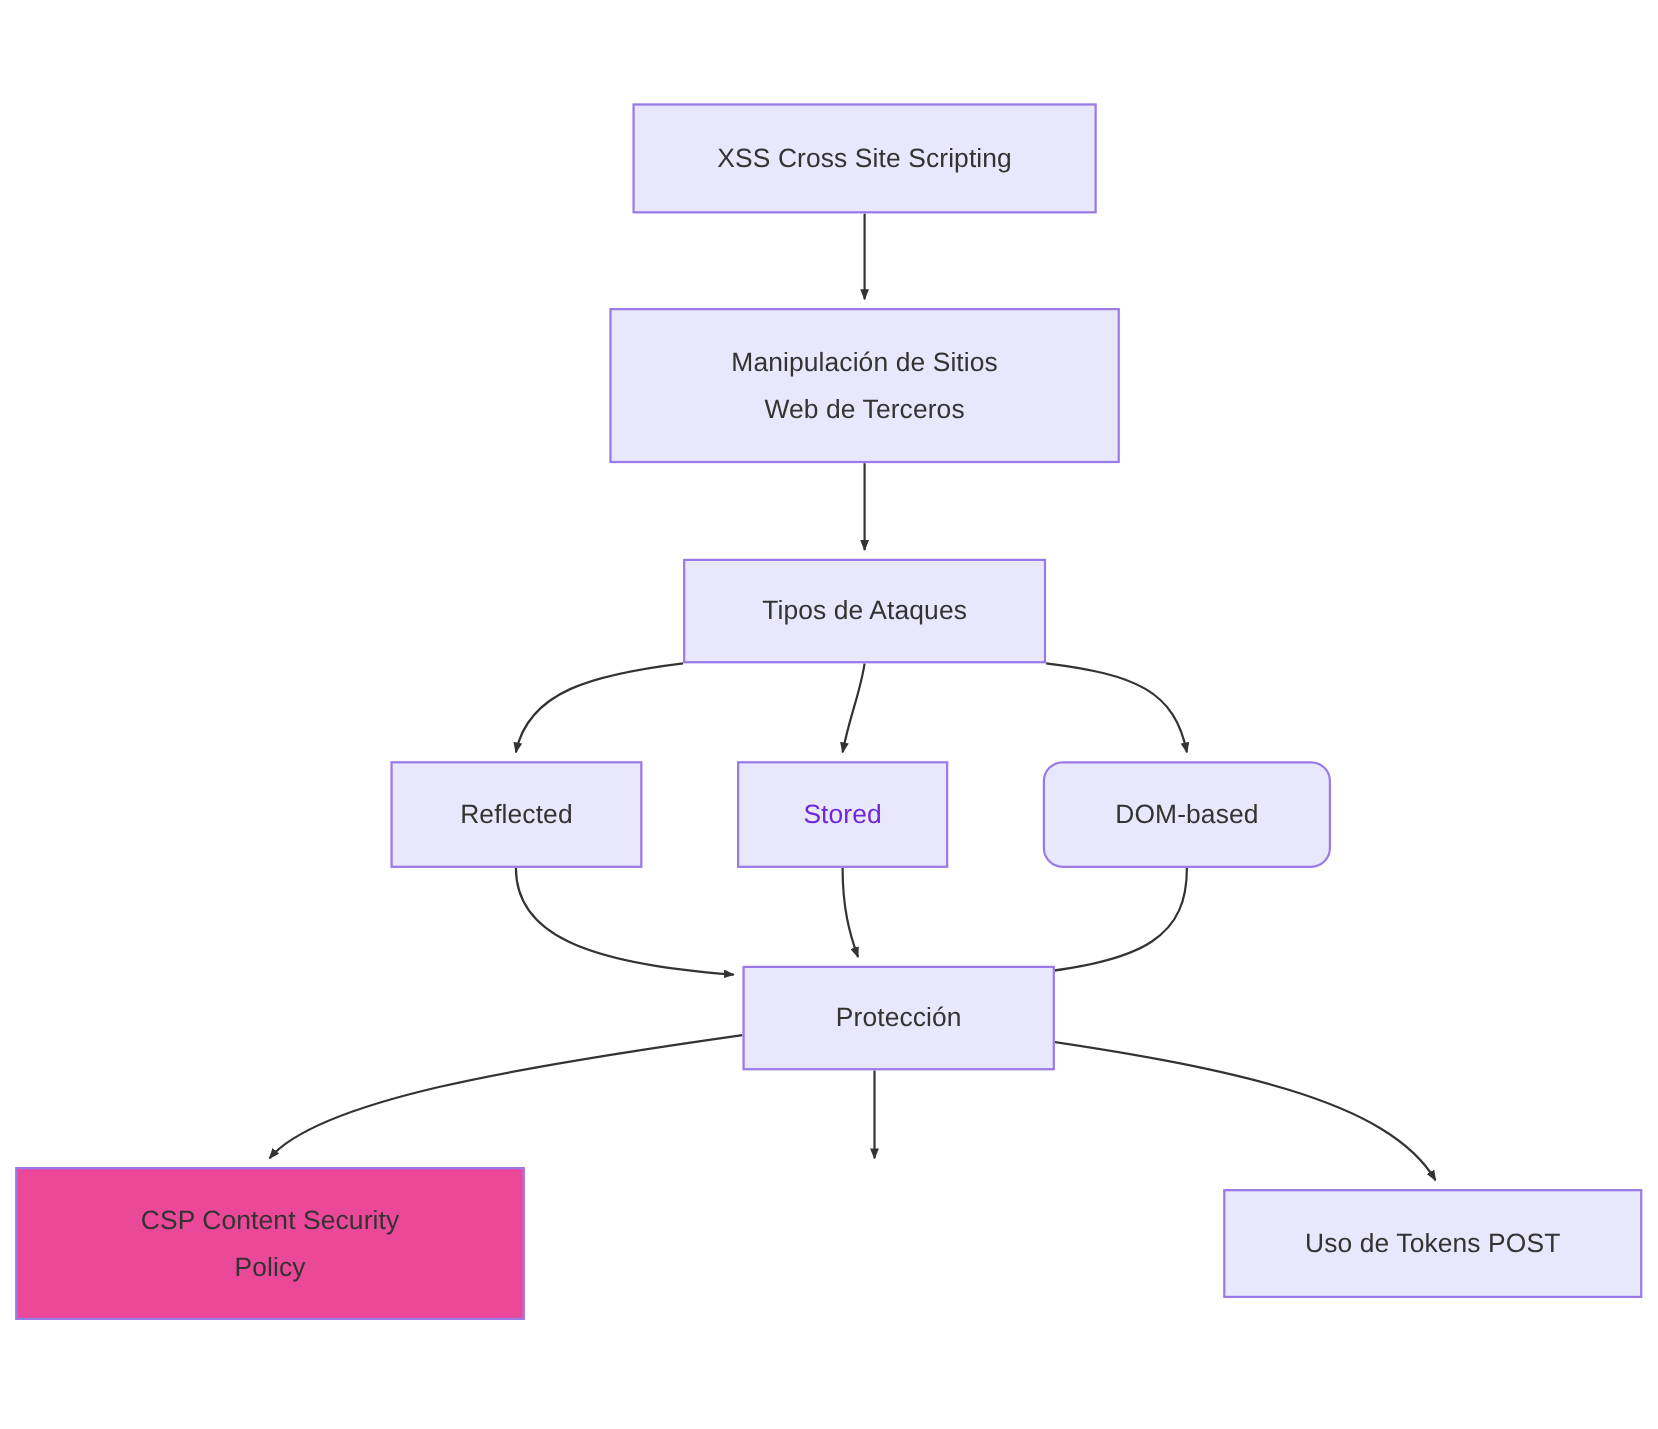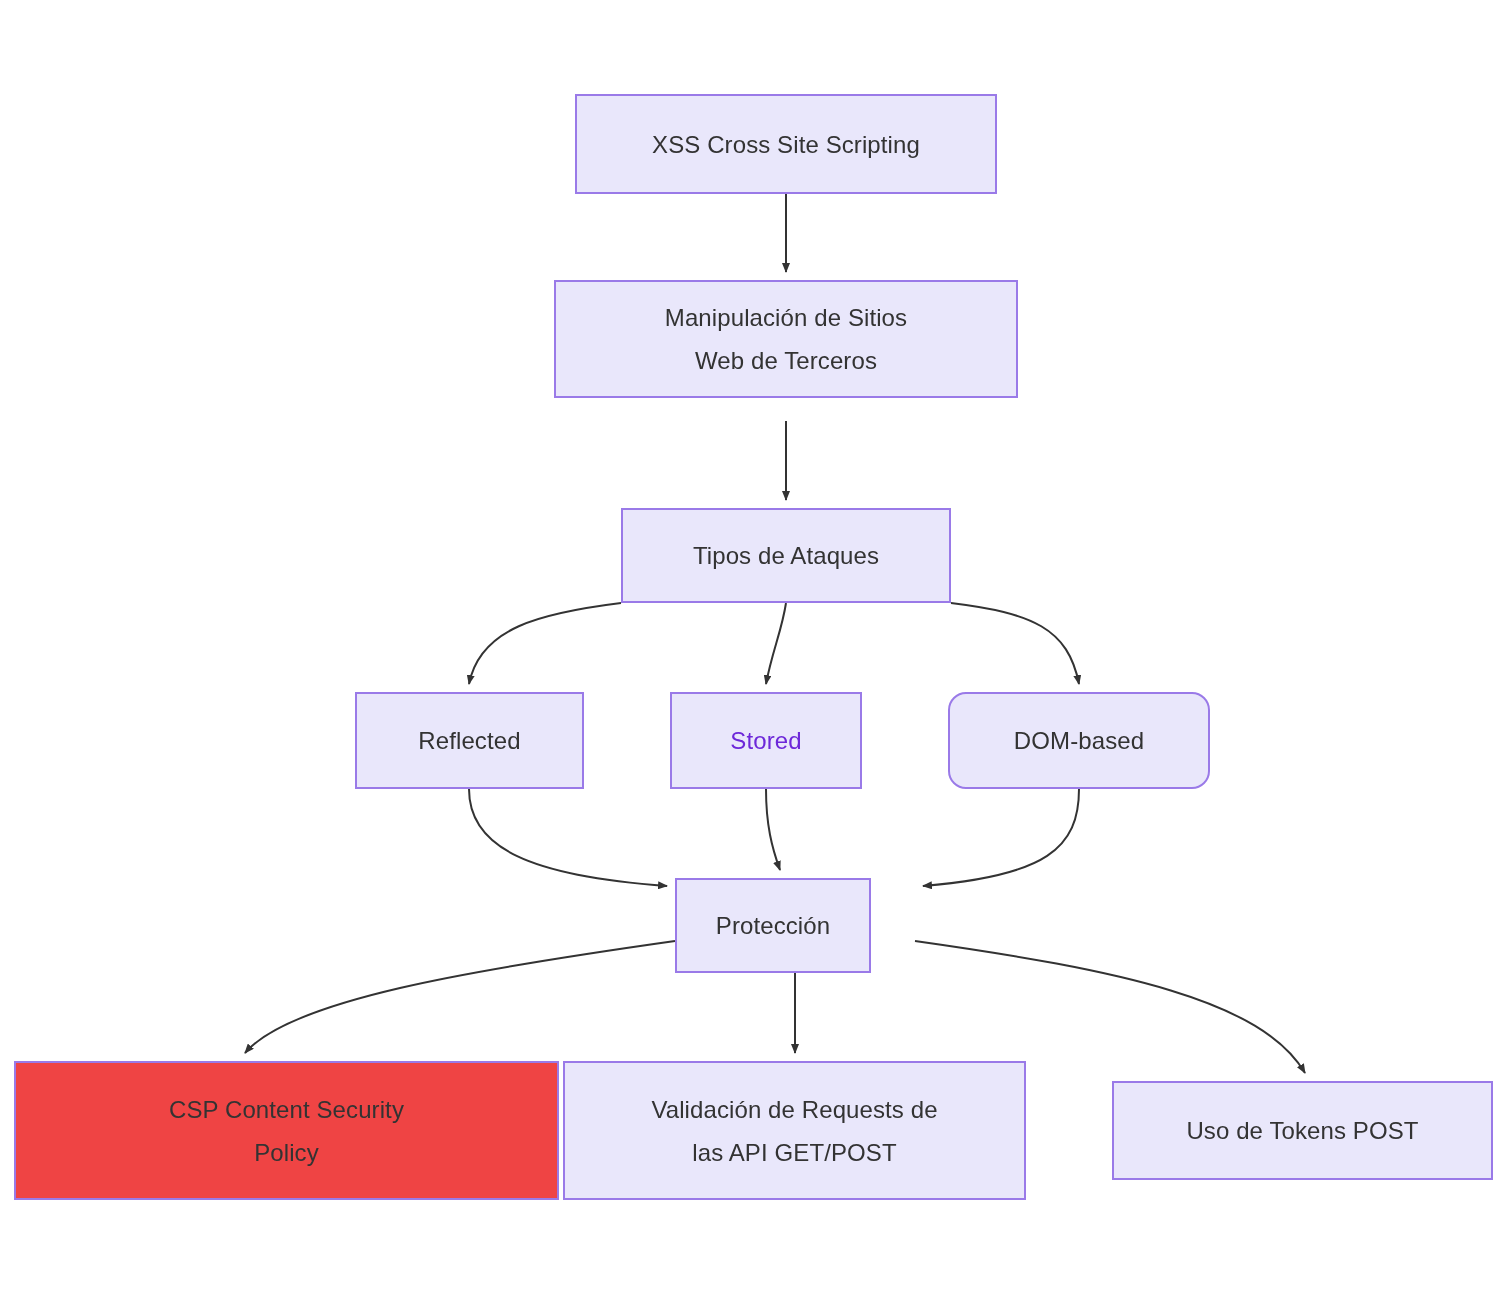--- a/index.html
+++ b/index.html
@@ -79,7 +79,7 @@
   </svg>
 
   <div class="node" style="left: 575px; top: 94px; width: 422px; height: 100px; background: rgb(233, 231, 251); border-color: rgb(154, 122, 232); color: rgb(51, 51, 51);">XSS Cross Site Scripting</div>
-  <div class="node" style="left: 554px; top: 280px; width: 464px; height: 118px; background: rgb(233, 231, 251); border-color: rgb(154, 122, 232); color: rgb(51, 51, 51);">Manipulación de Sitios
+  <div class="node" style="left: 554px; top: 280px; width: 464px; height: 141px; background: rgb(233, 231, 251); border-color: rgb(154, 122, 232); color: rgb(51, 51, 51);">Manipulación de Sitios
 Web de Terceros</div>
   <div class="node" style="left: 355px; top: 692px; width: 229px; height: 97px; background: rgb(233, 231, 251); border-color: rgb(154, 122, 232); color: rgb(51, 51, 51);">Reflected</div>
   <div class="node" style="left: 621px; top: 508px; width: 330px; height: 95px; background: rgb(233, 231, 251); border-color: rgb(154, 122, 232); color: rgb(51, 51, 51);">Tipos de Ataques</div>

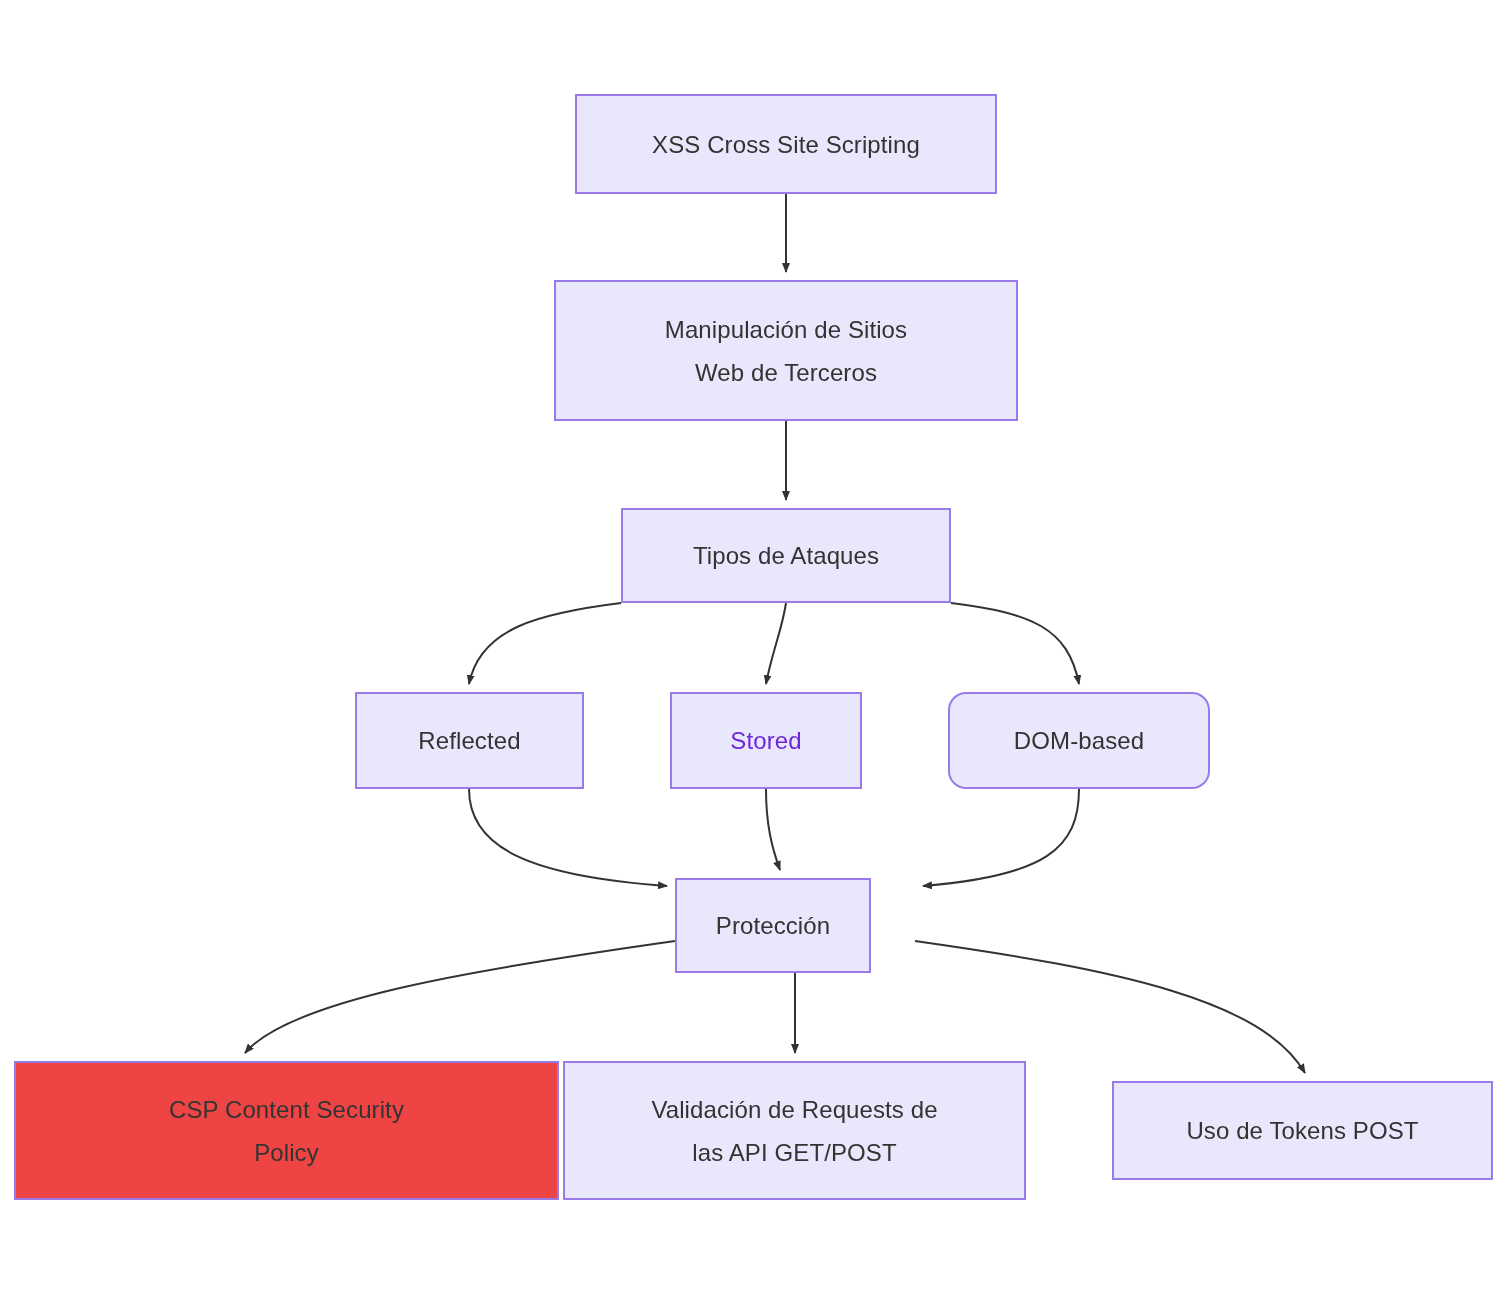--- a/index.html
+++ b/index.html
@@ -85,7 +85,7 @@
   <div class="node" style="left: 621px; top: 508px; width: 330px; height: 95px; background: rgb(233, 231, 251); border-color: rgb(154, 122, 232); color: rgb(51, 51, 51);">Tipos de Ataques</div>
   <div class="node" style="left: 670px; top: 692px; width: 192px; height: 97px; background: rgb(233, 231, 251); border-color: rgb(154, 122, 232); color: #6d28d9;">Stored</div>
   <div class="node" style="left: 948px; top: 692px; width: 262px; height: 97px; background: rgb(233, 231, 251); border-color: rgb(154, 122, 232); color: rgb(51, 51, 51); border-radius: 18px;">DOM-based</div>
-  <div class="node" style="left: 675px; top: 878px; width: 196px; height: 95px; background: rgb(233, 231, 251); border-color: rgb(154, 122, 232); color: rgb(51, 51, 51);">Protección</div>
+  <div class="node" style="left: 675px; top: 878px; width: 284px; height: 95px; background: rgb(233, 231, 251); border-color: rgb(154, 122, 232); color: rgb(51, 51, 51);">Protección</div>
   <div class="node" style="left: 14px; top: 1061px; width: 545px; height: 139px; background: #ef4444; border-color: rgb(154, 122, 232); color: rgb(51, 51, 51);">CSP Content Security
 Policy</div>
   <div class="node" style="left: 563px; top: 1061px; width: 463px; height: 139px; background: rgb(233, 231, 251); border-color: rgb(154, 122, 232); color: rgb(51, 51, 51);">Validación de Requests de

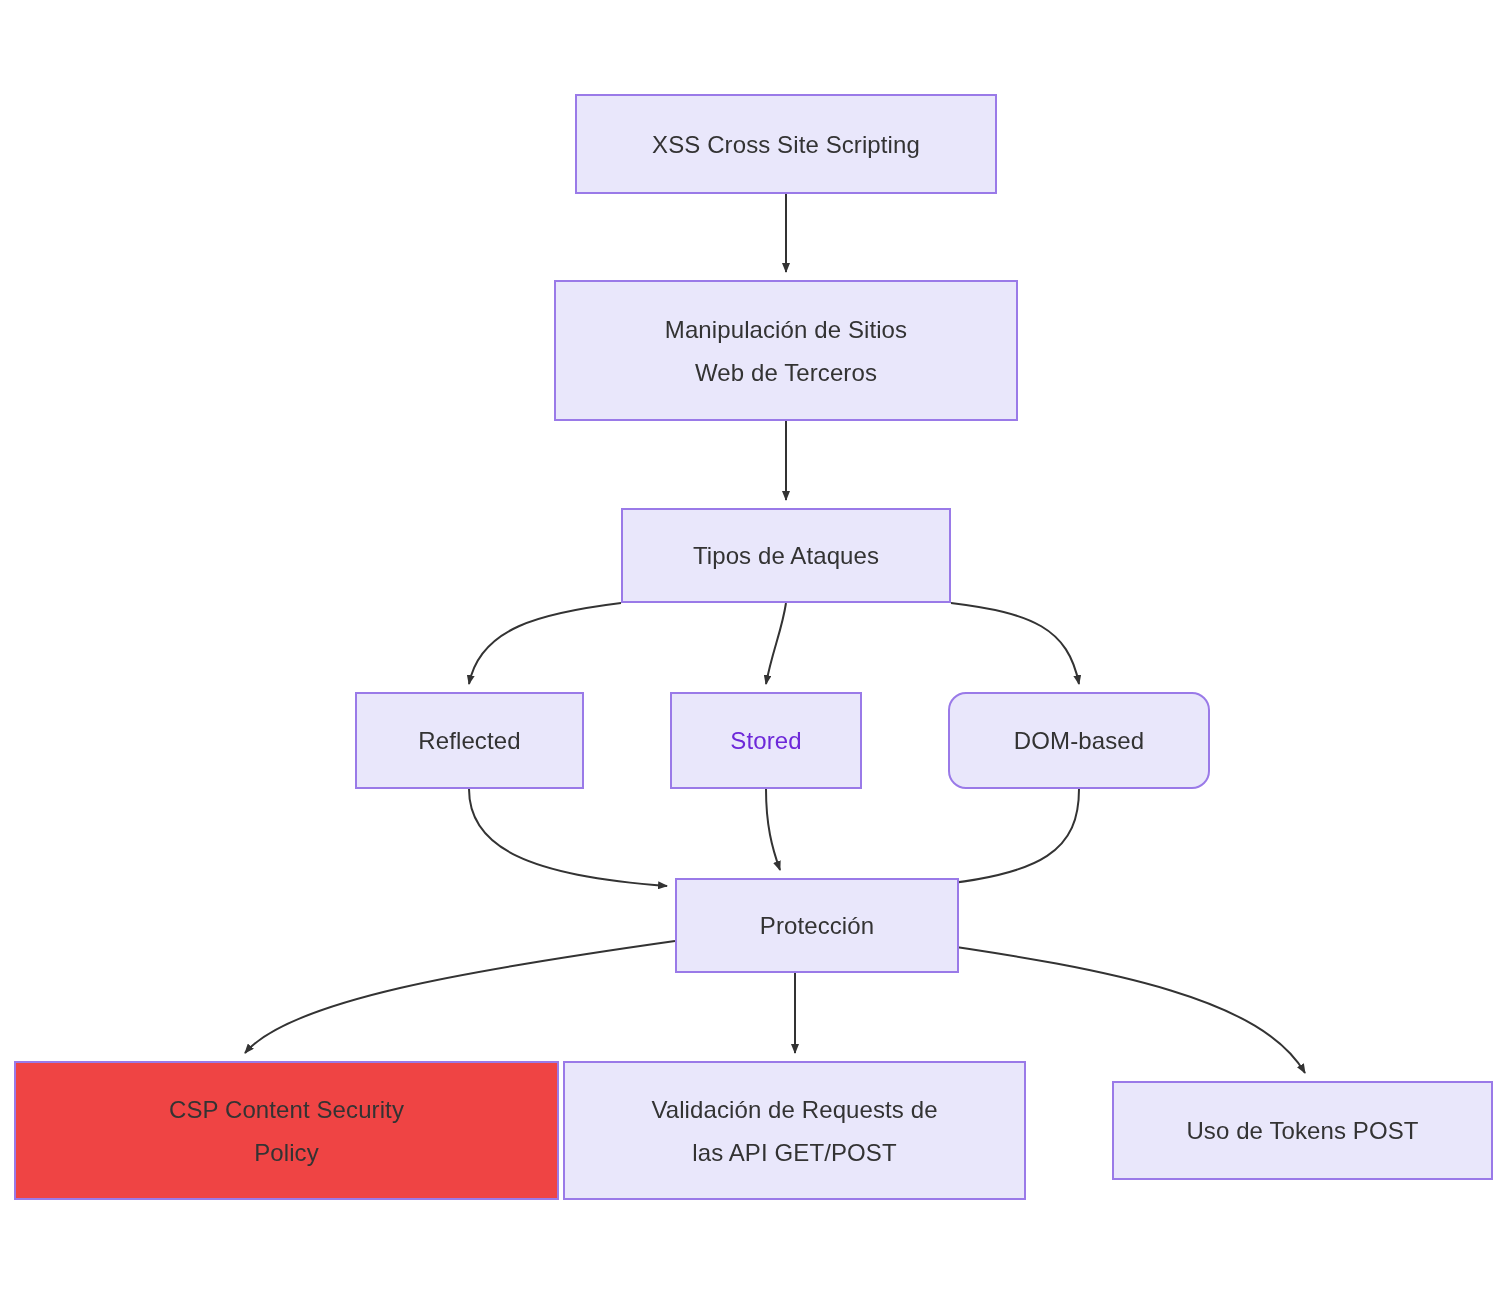--- a/index.html
+++ b/index.html
@@ -86,7 +86,7 @@
   <div class="node" style="left: 670px; top: 692px; width: 192px; height: 97px; background: rgb(233, 231, 251); border-color: rgb(154, 122, 232); color: #6d28d9;">Stored</div>
   <div class="node" style="left: 948px; top: 692px; width: 262px; height: 97px; background: rgb(233, 231, 251); border-color: rgb(154, 122, 232); color: rgb(51, 51, 51); border-radius: 18px;">DOM-based</div>
   <div class="node" style="left: 675px; top: 878px; width: 284px; height: 95px; background: rgb(233, 231, 251); border-color: rgb(154, 122, 232); color: rgb(51, 51, 51);">Protección</div>
-  <div class="node" style="left: 14px; top: 1061px; width: 545px; height: 139px; background: #ef4444; border-color: rgb(154, 122, 232); color: rgb(51, 51, 51);">CSP Content Security
+  <div class="node" style="left: 14px; top: 1061px; width: 463px; height: 139px; background: #ec4899; border-color: rgb(154, 122, 232); color: rgb(51, 51, 51);">CSP Content Security
 Policy</div>
   <div class="node" style="left: 563px; top: 1061px; width: 463px; height: 139px; background: rgb(233, 231, 251); border-color: rgb(154, 122, 232); color: rgb(51, 51, 51);">Validación de Requests de
 las API GET/POST</div>

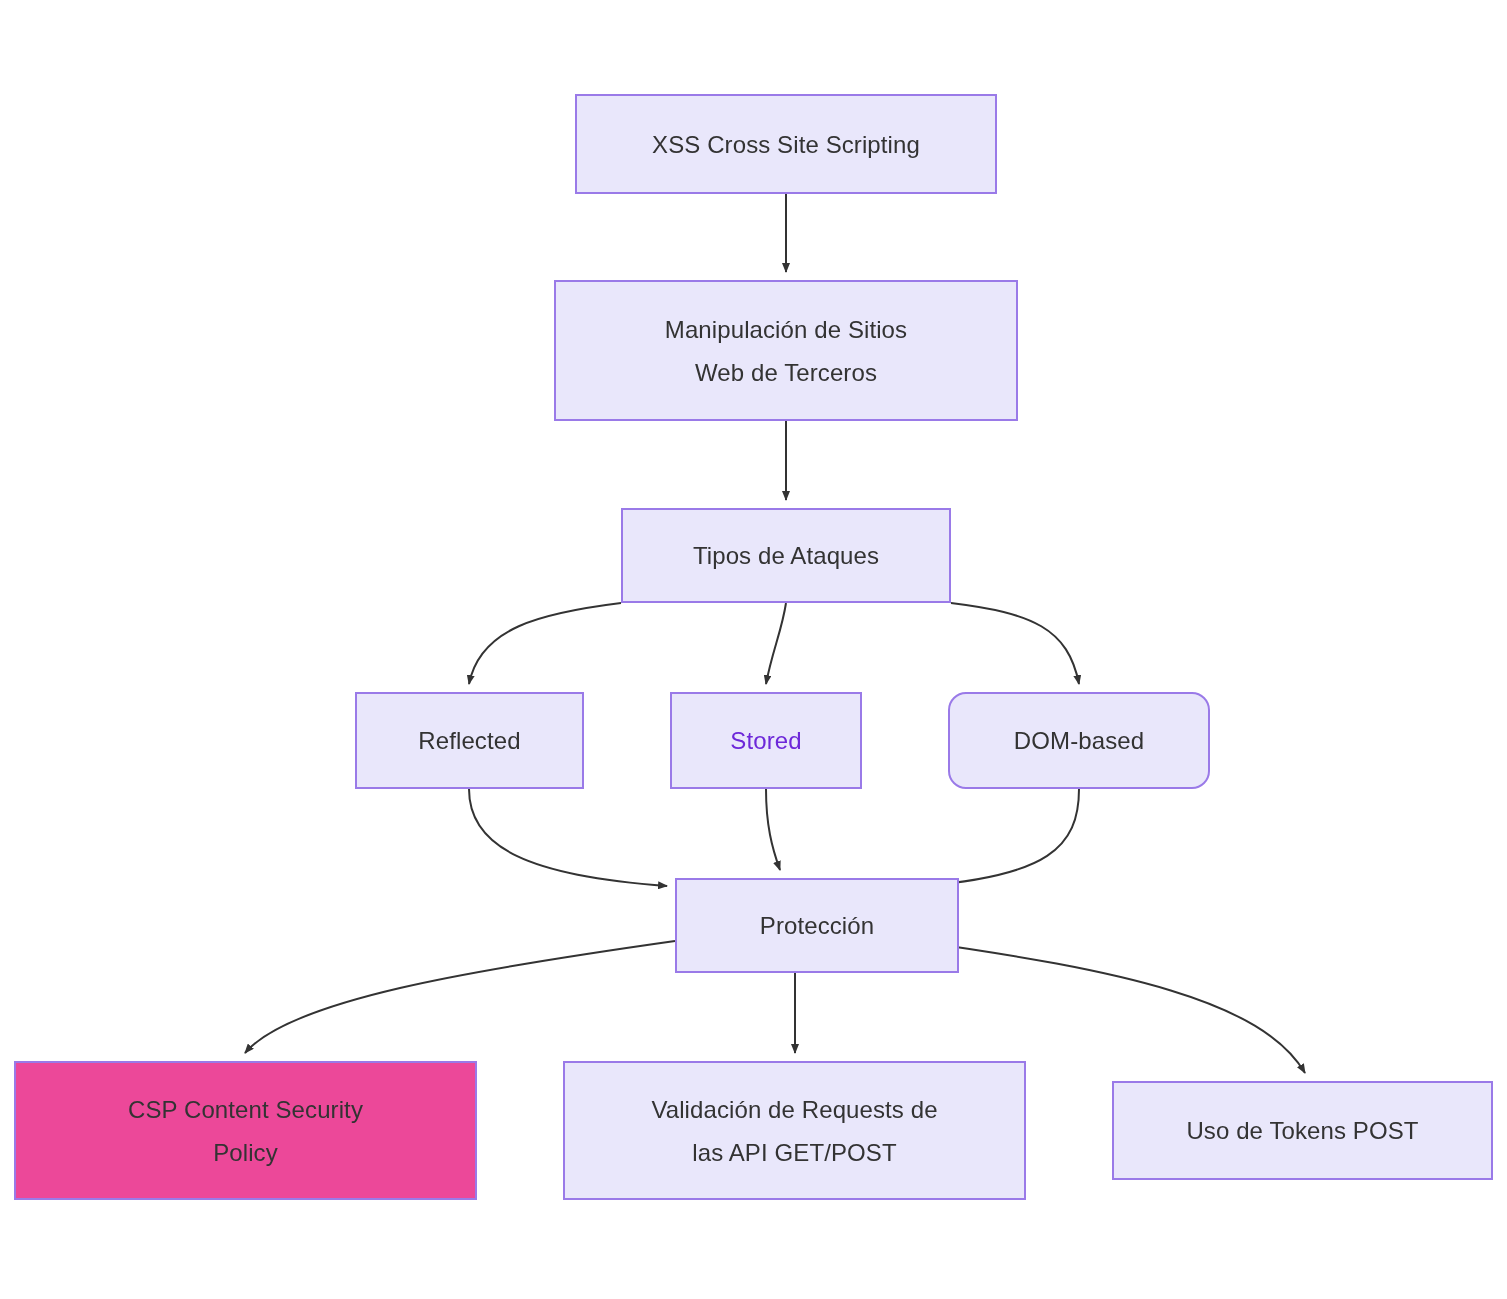--- a/index.html
+++ b/index.html
@@ -88,8 +88,6 @@
   <div class="node" style="left: 675px; top: 878px; width: 284px; height: 95px; background: rgb(233, 231, 251); border-color: rgb(154, 122, 232); color: rgb(51, 51, 51);">Protección</div>
   <div class="node" style="left: 14px; top: 1061px; width: 463px; height: 139px; background: #ec4899; border-color: rgb(154, 122, 232); color: rgb(51, 51, 51);">CSP Content Security
 Policy</div>
-  <div class="node" style="left: 563px; top: 1061px; width: 463px; height: 139px; background: rgb(233, 231, 251); border-color: rgb(154, 122, 232); color: rgb(51, 51, 51);">Validación de Requests de
-las API GET/POST</div>
   <div class="node" style="left: 1112px; top: 1081px; width: 381px; height: 99px; background: rgb(233, 231, 251); border-color: rgb(154, 122, 232); color: rgb(51, 51, 51);">Uso de Tokens POST</div>
 
 </div>

